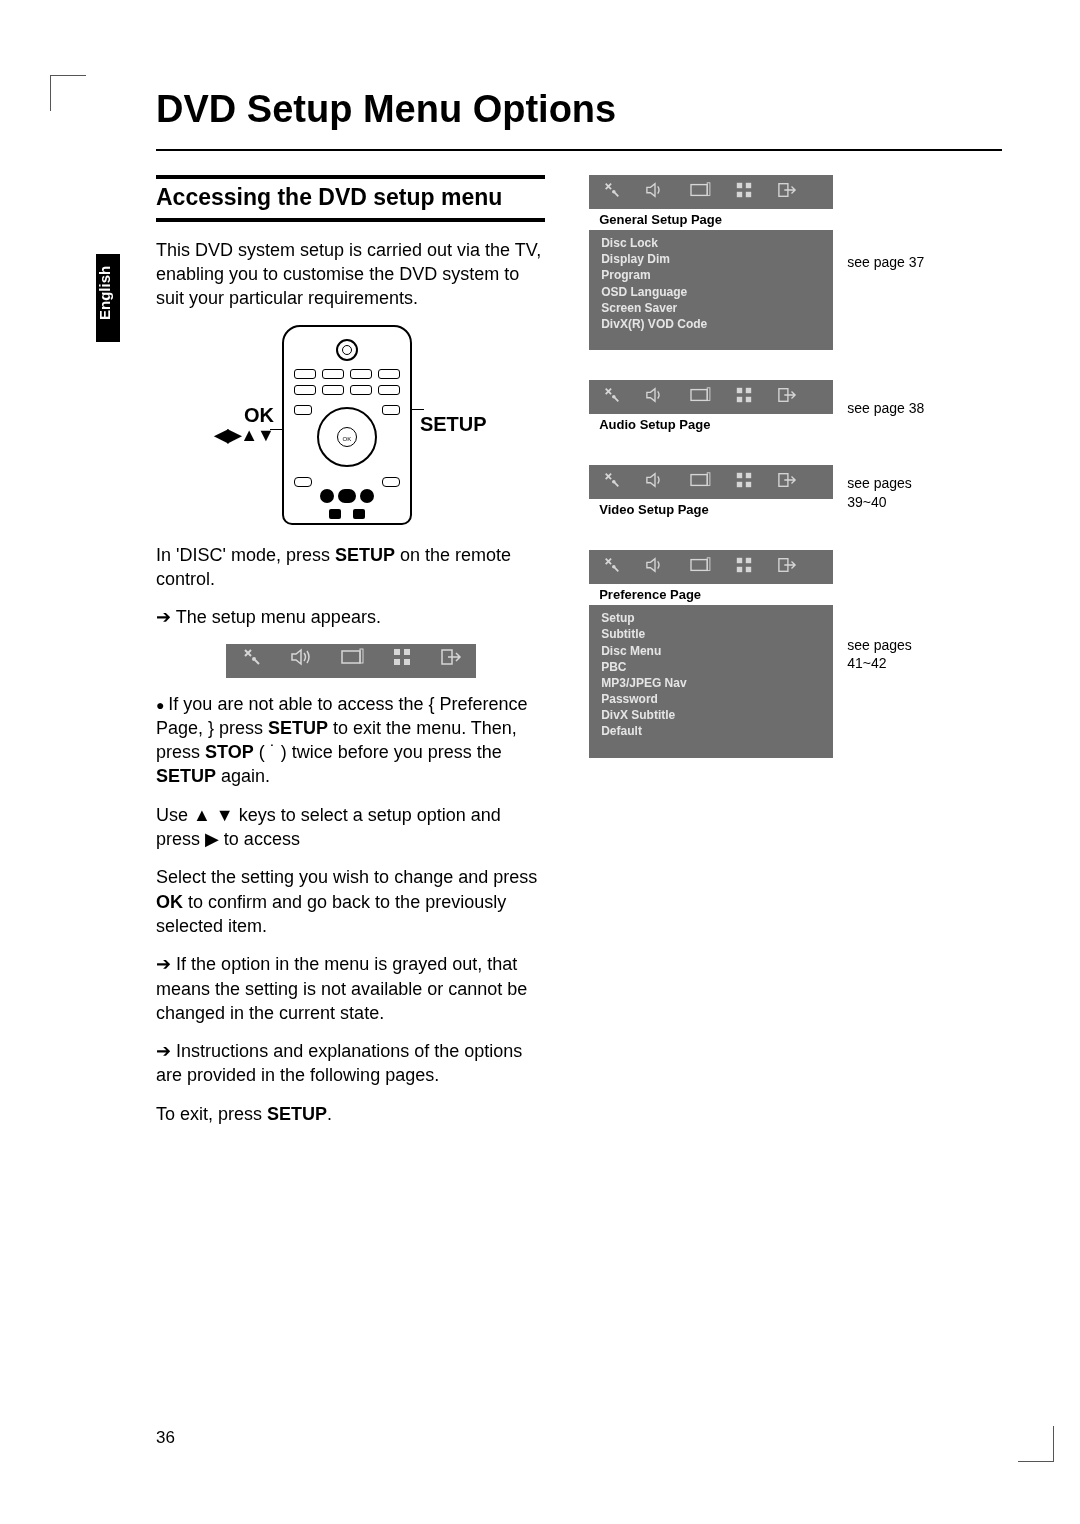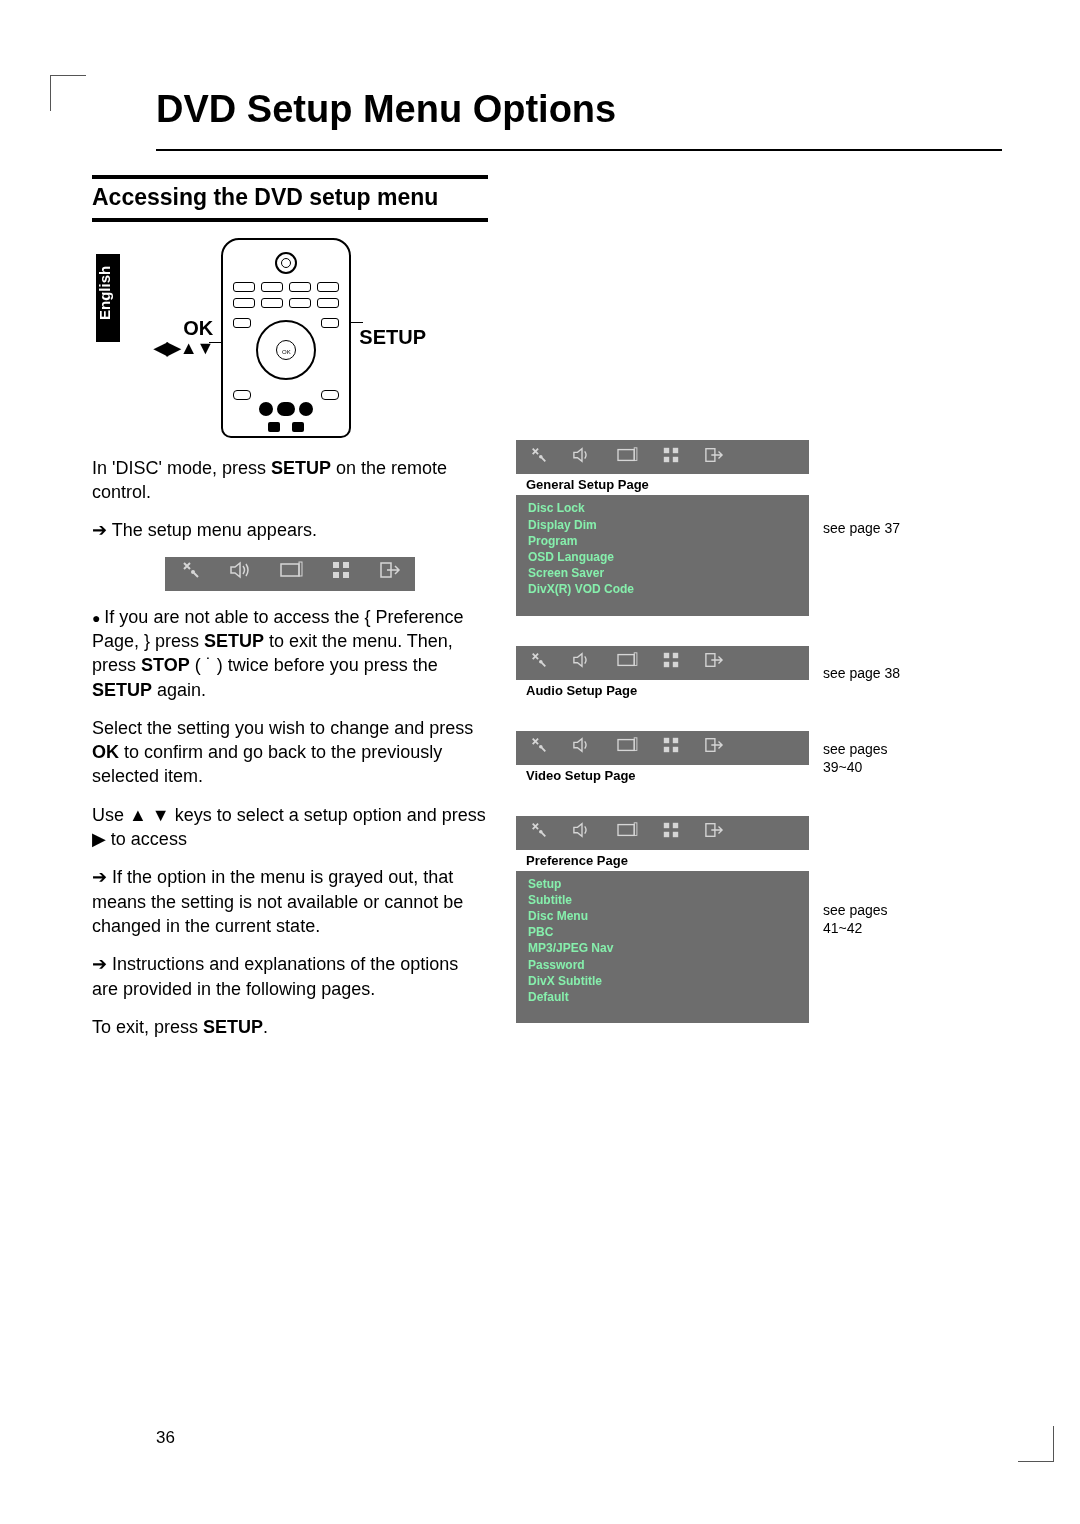--- a/index.html
+++ b/index.html
@@ -62,10 +62,10 @@
     width: 846px;
   }
   .cols {
+    margin-left: 64px;
     margin-top: 24px;
     display: flex;
-    gap: 28px;
-    align-items: flex-end;
+    gap: 44px;
   }
   .left {
     width: 396px;

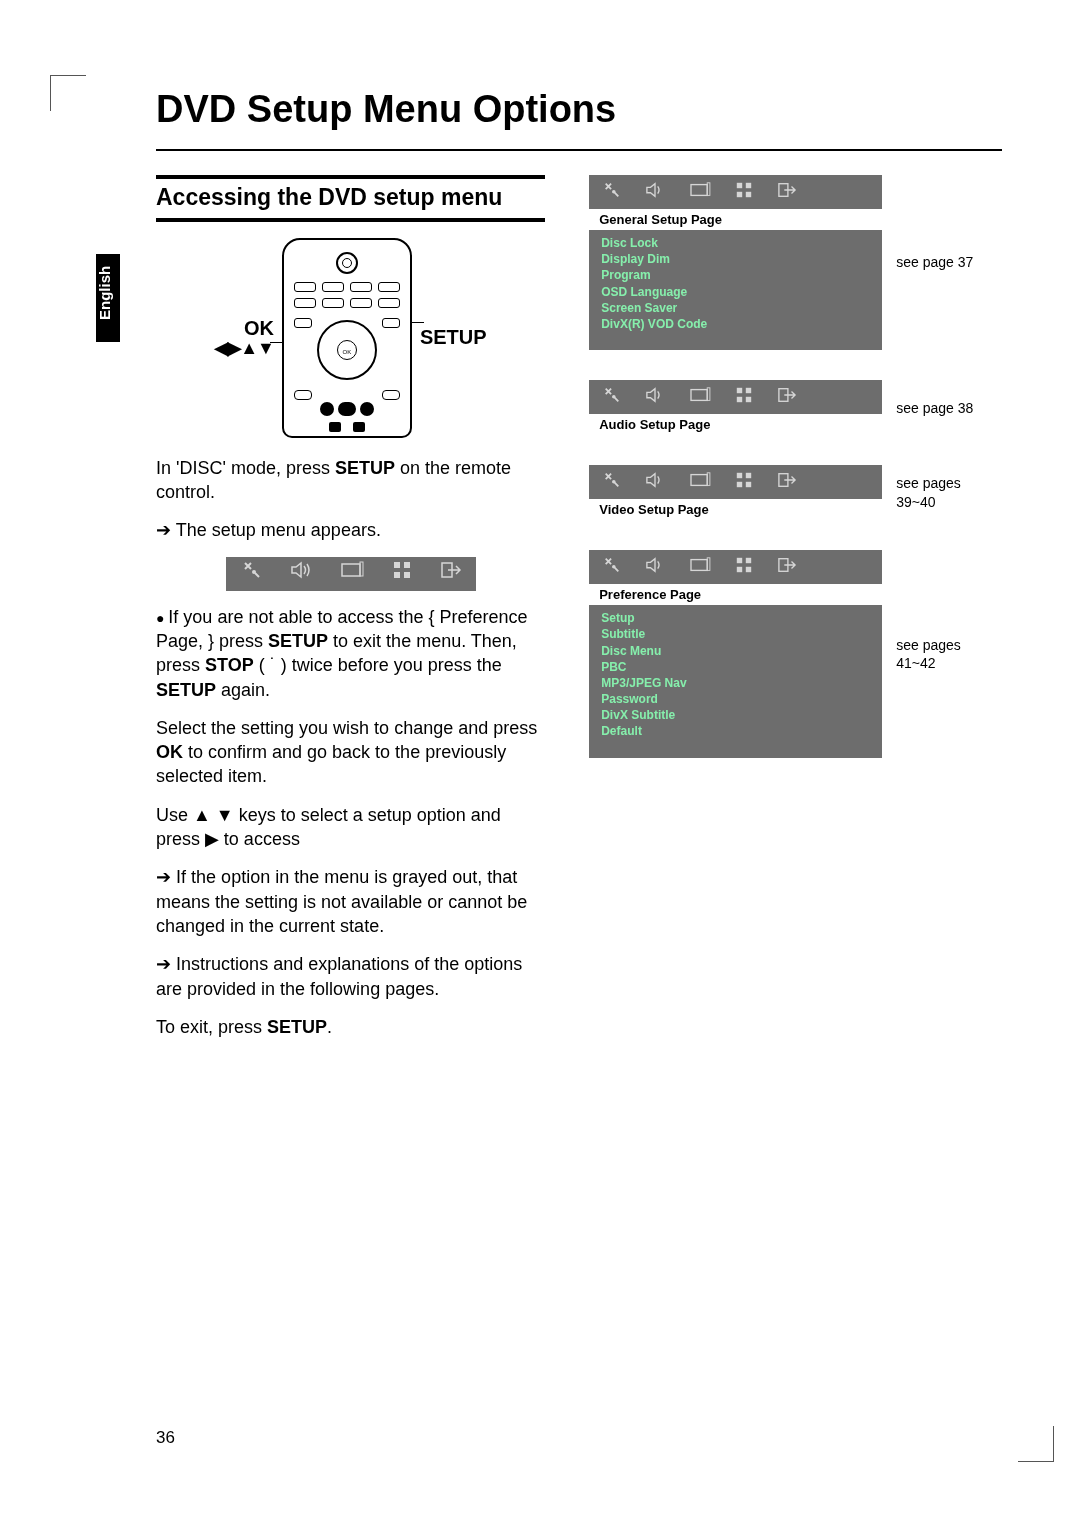--- a/index.html
+++ b/index.html
@@ -191,7 +191,7 @@
     margin-bottom: 30px;
   }
   .menu {
-    width: 293px;
+    width: 244px;
     background: #6d6d6d;
     color: #fff;
     font-size: 12px;

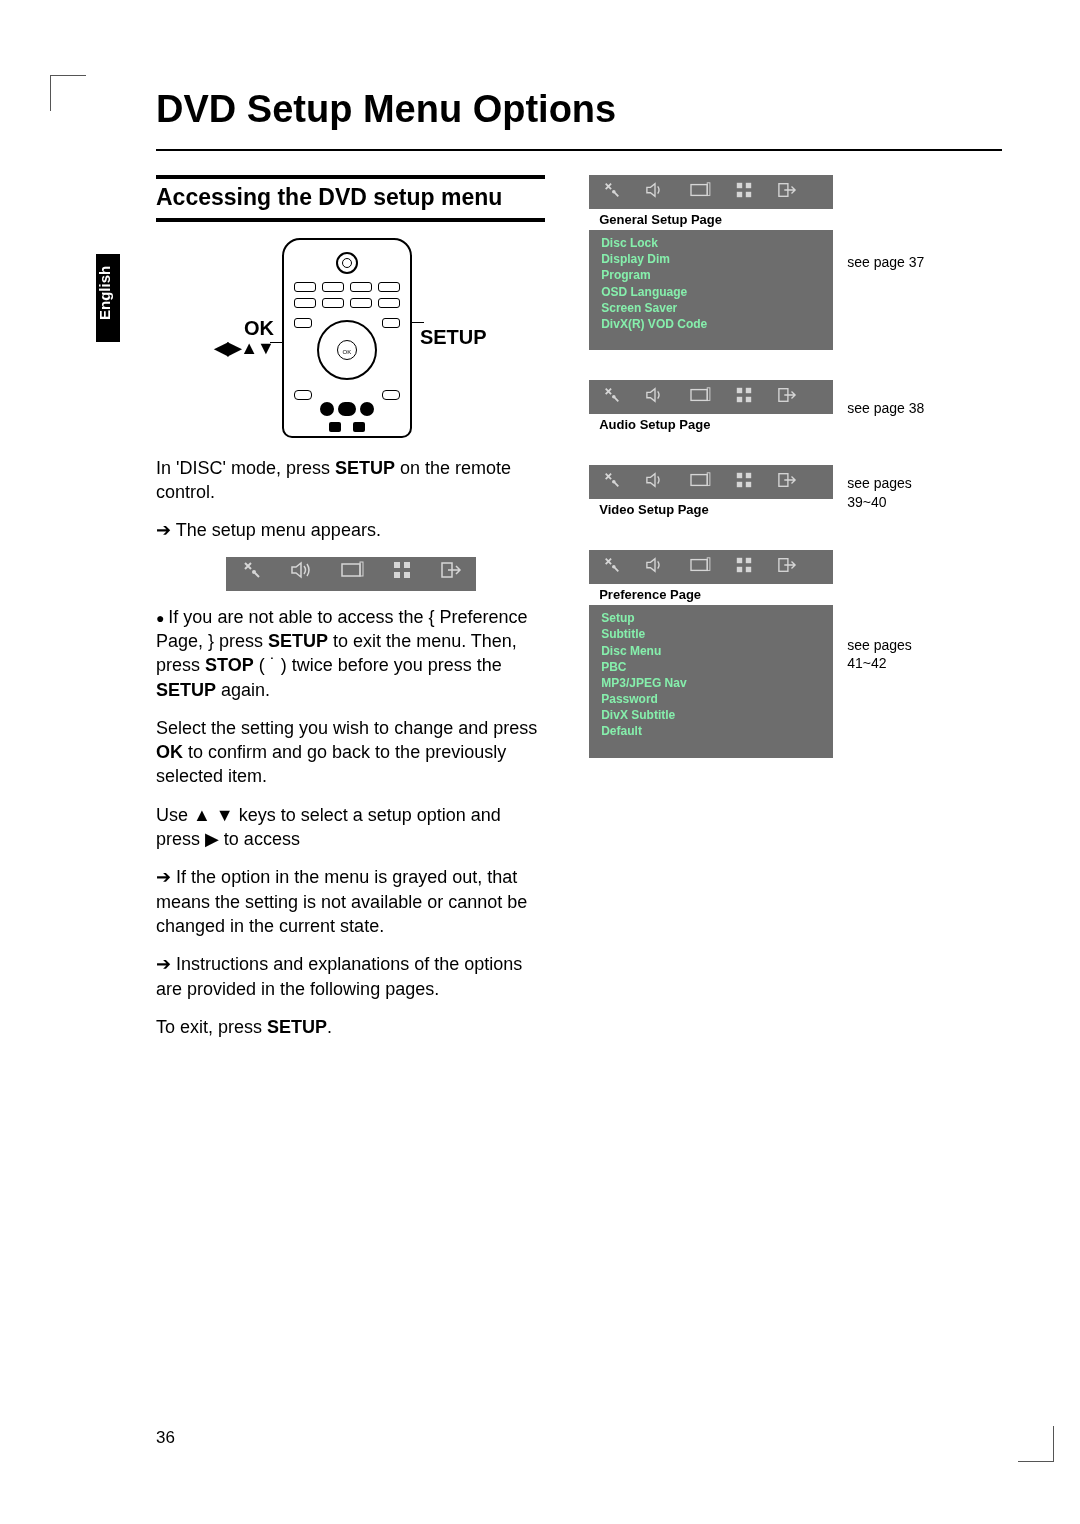--- a/index.html
+++ b/index.html
@@ -262,6 +262,7 @@
     <div class="left">
       <div class="section-head">Accessing the DVD setup menu</div>
       <div class="body">
+        <p>This DVD system setup is carried out via the TV, enabling you to customise the DVD system to suit your particular requirements.</p>
 
         <div class="remote-wrap">
           <div class="remote-label-left">

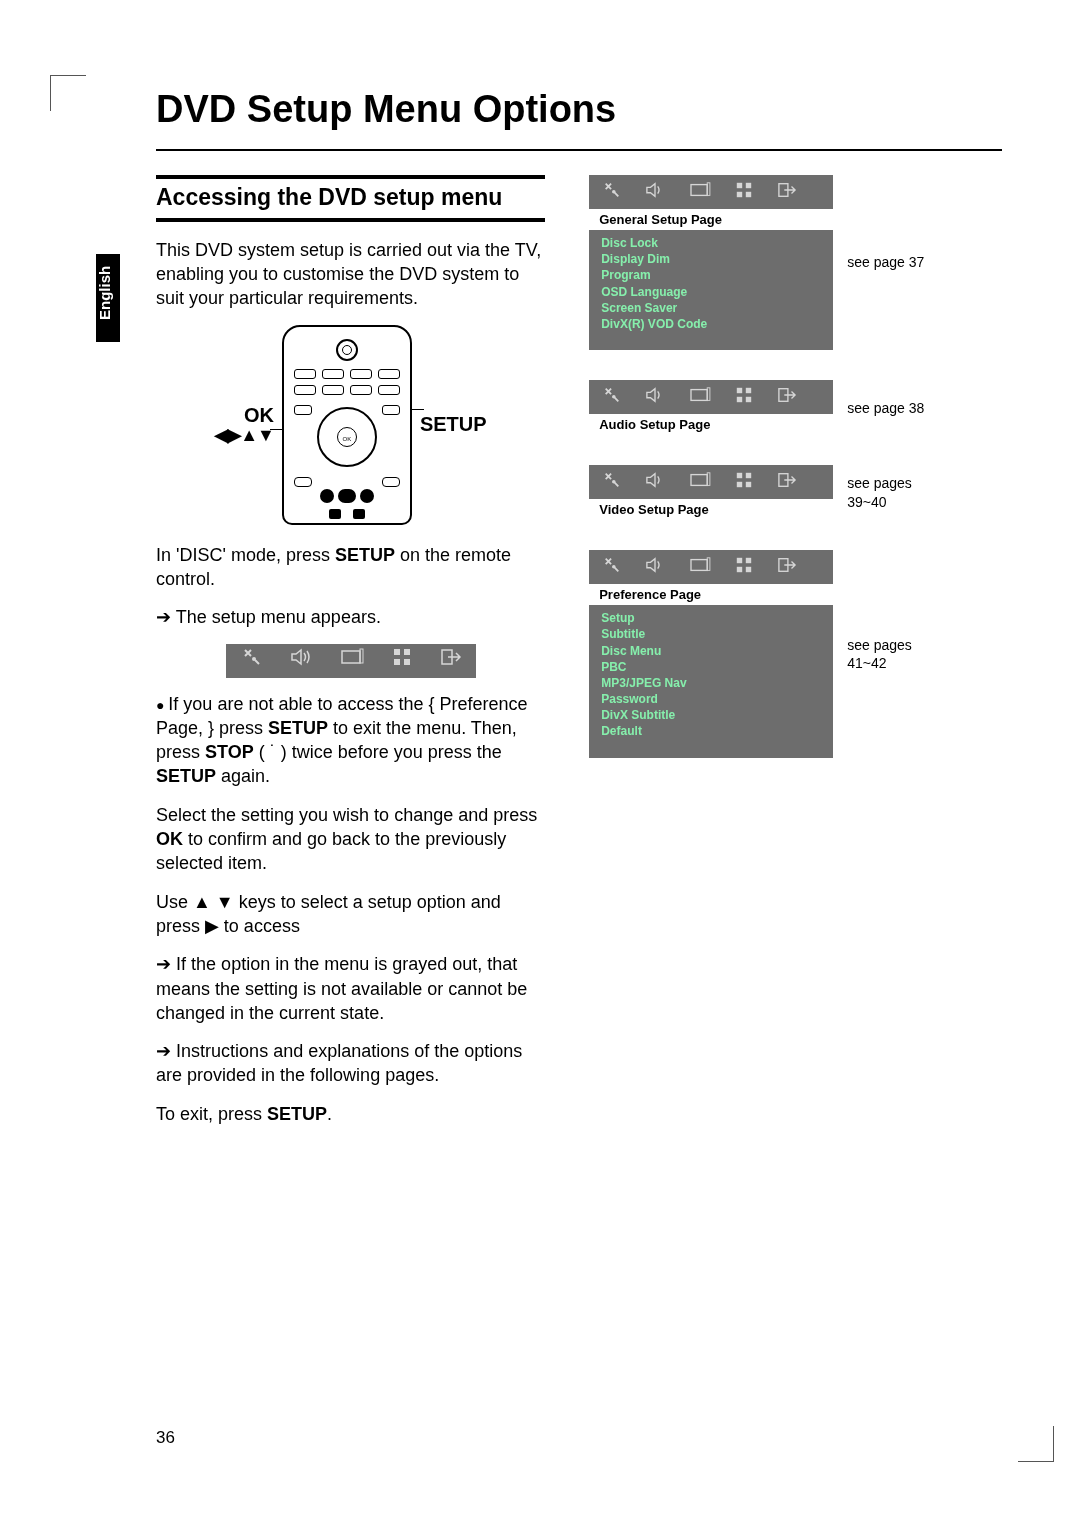--- a/index.html
+++ b/index.html
@@ -232,7 +232,7 @@
     font-weight: bold;
     font-size: 12px;
     line-height: 1.35;
-    color: #86efac;
+    color: #e5e5e5;
   }
   .page-ref {
     font-size: 14px;

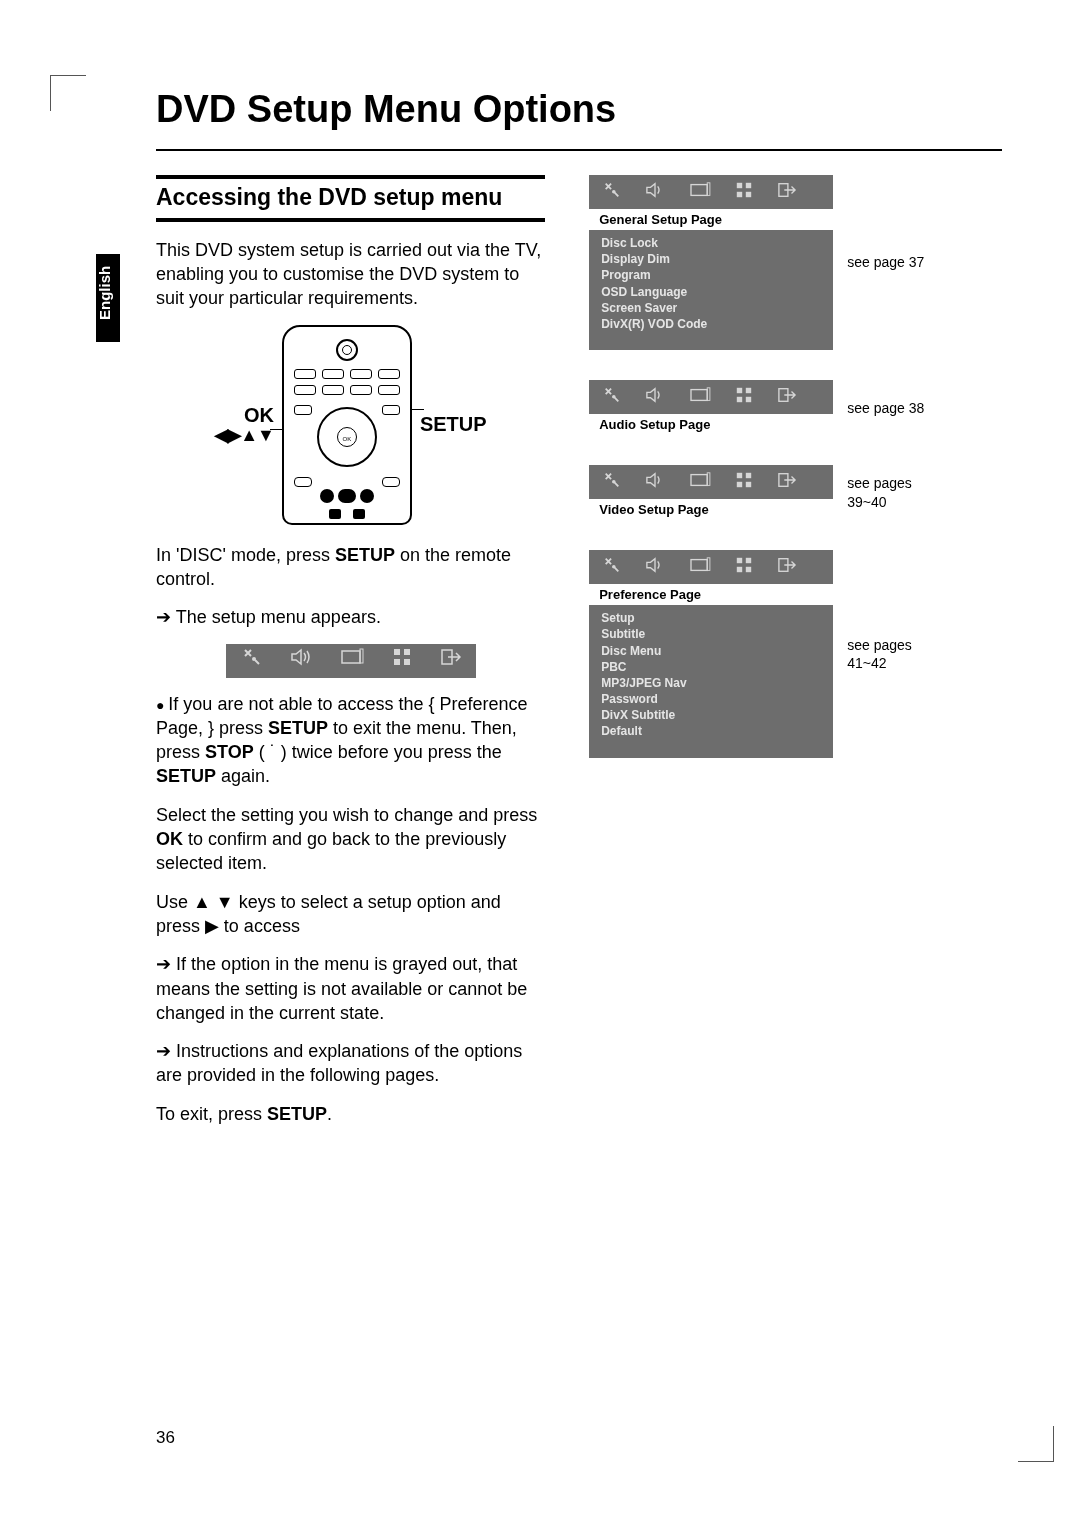--- a/index.html
+++ b/index.html
@@ -349,10 +349,10 @@
         <p class="bullet">
           <span>If you are not able to access the { Preference Page, } press </span><b>SETUP</b><span> to exit the menu.  Then, press </span><b>STOP</b><span> ( ˙  ) twice before you press the </span><b>SETUP</b><span> again.</span>
         </p>
+        <p>Use ▲ ▼ keys to select a setup option and press ▶ to access</p>
         <p>
           <span>Select the setting you wish to change and press </span><b>OK</b><span> to confirm and go back to the previously selected item.</span>
         </p>
-        <p>Use ▲ ▼ keys to select a setup option and press ▶ to access</p>
         <p class="arrow-line">If the option in the menu is grayed out, that means the setting is not available or cannot be changed in the current state.</p>
         <p class="arrow-line">Instructions and explanations of the options are provided in the following pages.</p>
         <p>

